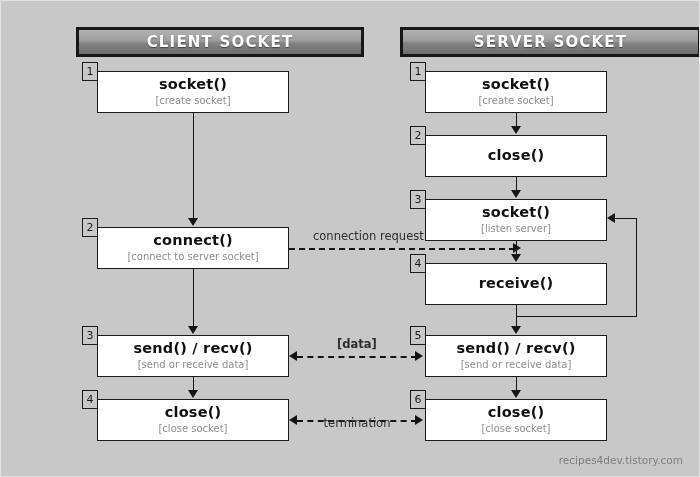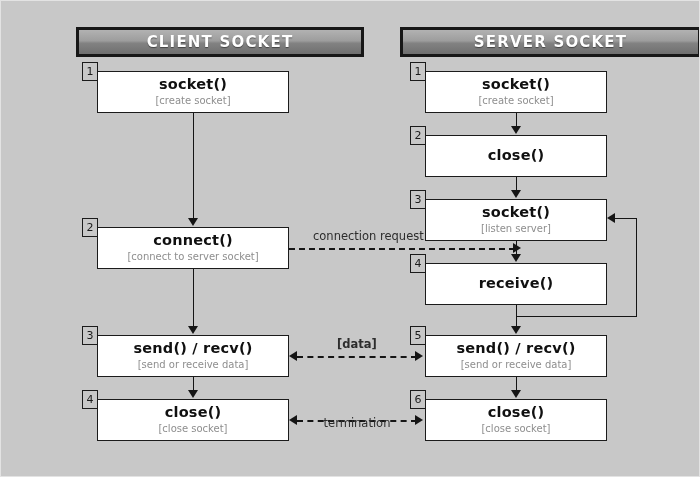--- a/index.html
+++ b/index.html
@@ -247,6 +247,7 @@
   <div class="arrow-right" style="left:414px; top:414px;"></div>
   <div class="edge-label" style="left:296px; top:407px; width:120px;margin-top:8px;">termination</div>
 
+  <div id="watermark">recipes4dev.tistory.com</div>
 
 </div>
 

